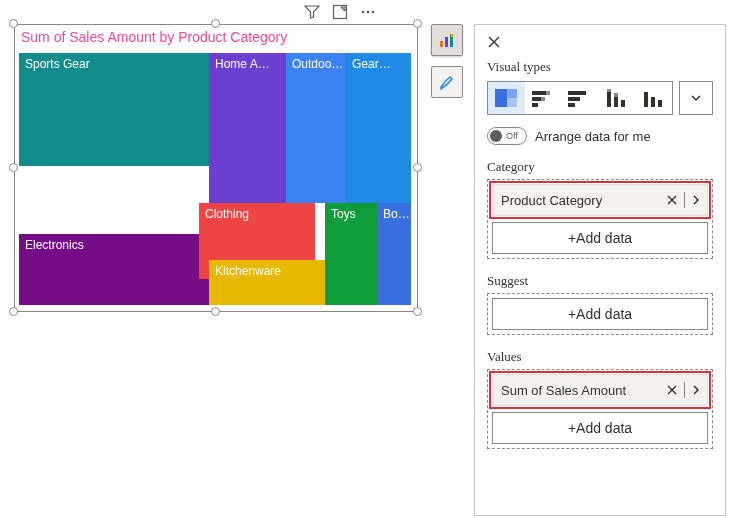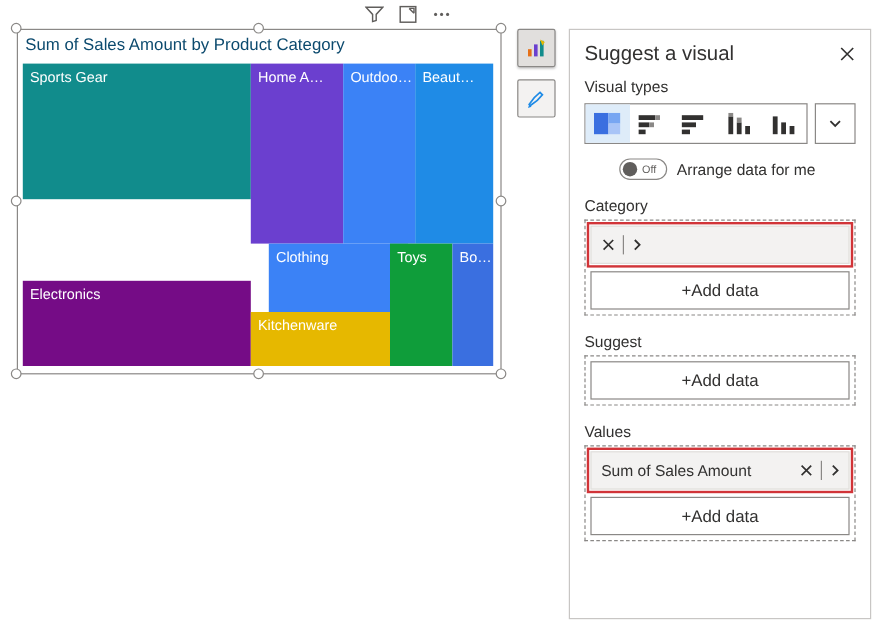--- a/index.html
+++ b/index.html
@@ -39,7 +39,7 @@
   }
   .chart-title {
     font-size: 14px;
-    color: #0c4a6e;
+    color: #ec4899;
     padding: 4px 6px 0 6px;
     height: 22px;
   }

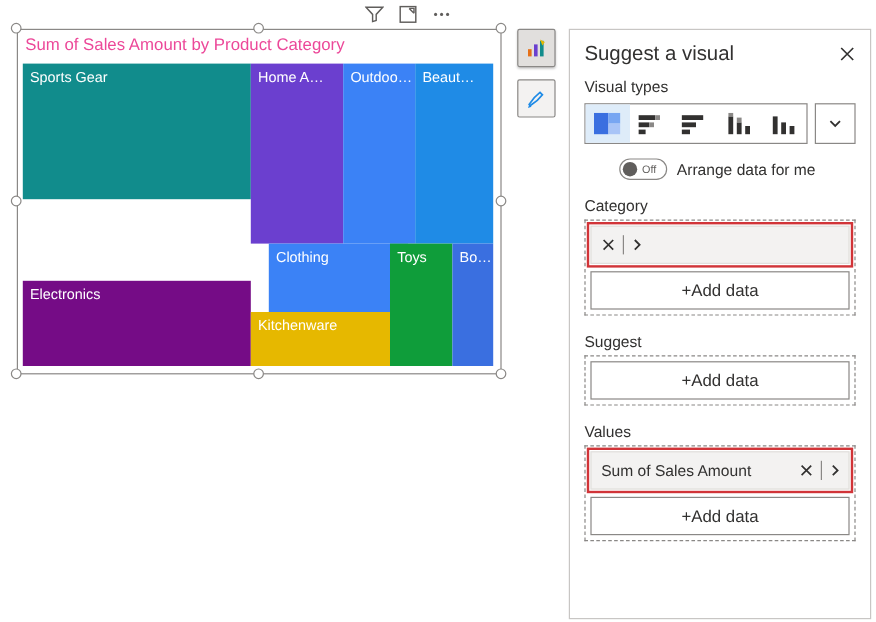--- a/index.html
+++ b/index.html
@@ -289,7 +289,6 @@
 
 <div class="panel">
   <div class="panel-header">
-    <div class="panel-title">Suggest a visual</div>
     <div class="close-x">
       <svg width="14" height="14" viewBox="0 0 14 14">
           <path d="M2 2l10 10M12 2L2 12" stroke="#323130" stroke-width="1.4"></path>

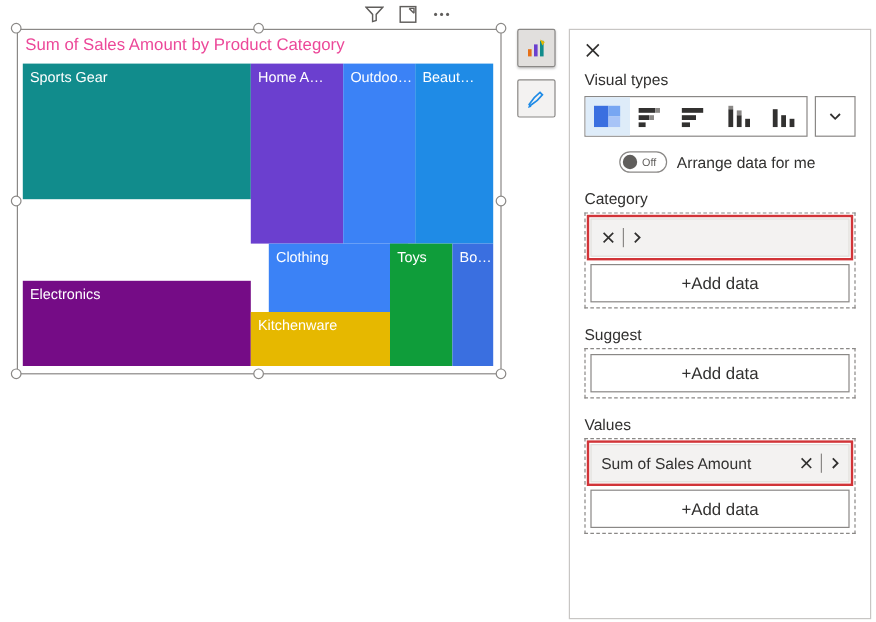--- a/index.html
+++ b/index.html
@@ -253,7 +253,7 @@
       <div class="tile" style="left: 0px; top: 181.04px; width: 190px; height: 70.9603px; background: rgb(117, 12, 134);">Electronics</div>
       <div class="tile" style="left: 190px; top: 0px; width: 77px; height: 150.108px; background: rgb(107, 63, 207);">Home A…</div>
       <div class="tile" style="left: 267px; top: 0px; width: 60px; height: 150.108px; background: #3b82f6;">Outdoo…</div>
-      <div class="tile" style="left: 327px; top: 0px; width: 65px; height: 150.108px; background: rgb(31, 139, 230);">Beaut…</div>
+      <div class="tile" style="left: 327px; top: 0px; width: 65px; height: 150.108px; background: rgb(31, 139, 230);">Gear…</div>
       <div class="tile" style="left: 205px; top: 150.108px; width: 116px; height: 75.509px; background: #3b82f6;">Clothing</div>
       <div class="tile" style="left: 190px; top: 207.422px; width: 116px; height: 44.5776px; background: rgb(230, 184, 0);">Kitchenware</div>
       <div class="tile" style="left: 306px; top: 150.108px; width: 52px; height: 101.892px; background: rgb(15, 157, 58);">Toys</div>

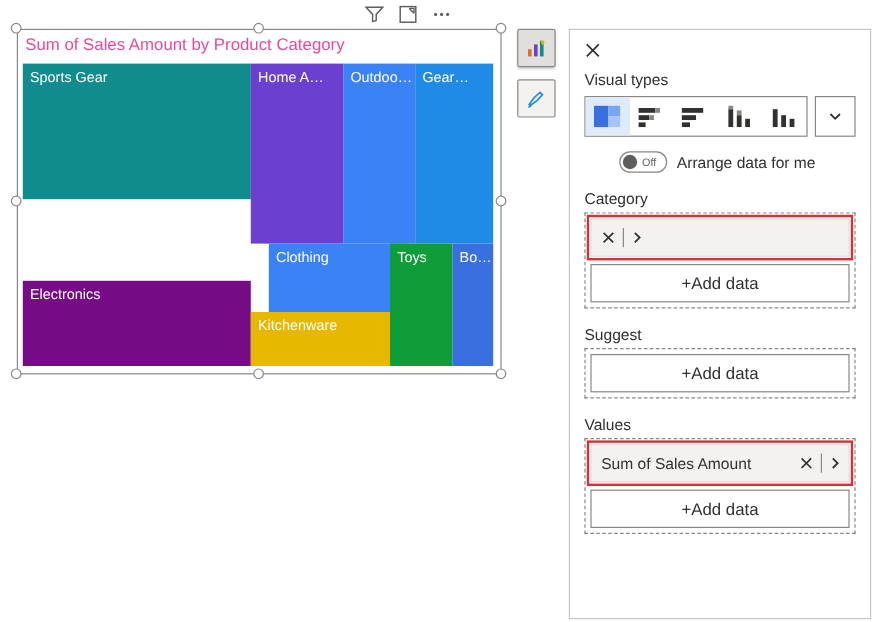--- a/index.html
+++ b/index.html
@@ -124,6 +124,7 @@
     margin-top: 10px;
     font-size: 13px;
     color:#323130;
+    font-family:Liberation Serif, serif;
   }
   .visual-types-row {
     margin-top: 6px;

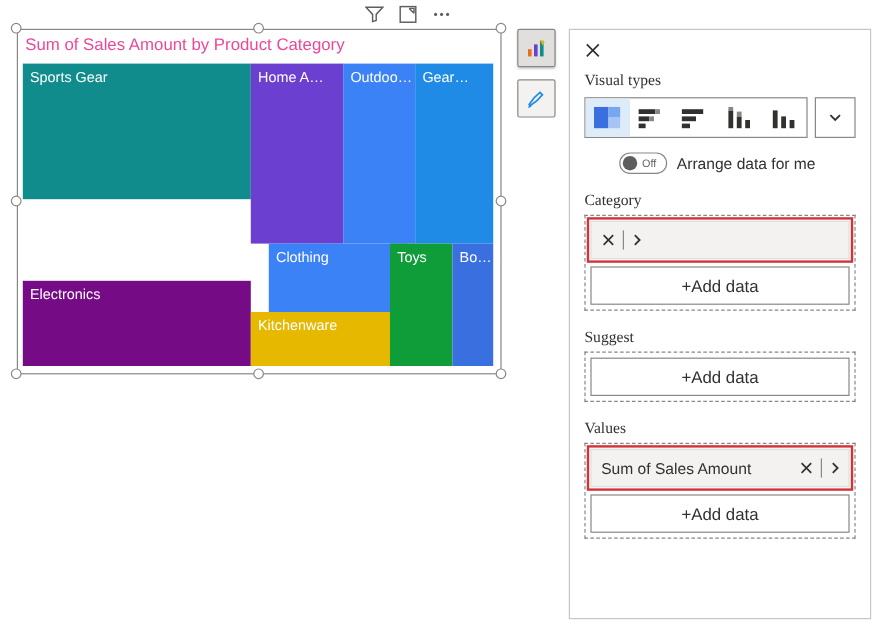--- a/index.html
+++ b/index.html
@@ -161,7 +161,6 @@
     align-items:center;
     gap:8px;
     margin-top: 12px;
-    margin-left: 29px;
   }
   .toggle {
     width: 40px;

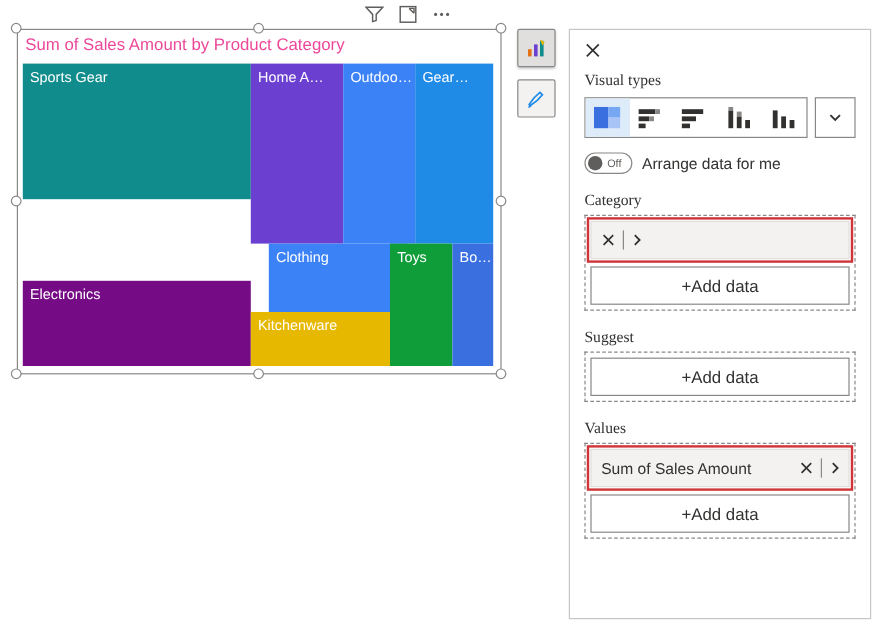--- a/index.html
+++ b/index.html
@@ -358,6 +358,7 @@
     <div class="section-label">Category</div>
     <div class="field-well">
       <div class="field-chip highlight">
+        <span class="chip-label">Product Category</span>
         <span class="chip-x">
           <svg width="12" height="12" viewBox="0 0 12 12">
               <path d="M2 2l8 8M10 2L2 10" stroke="#323130" stroke-width="1.4"></path>

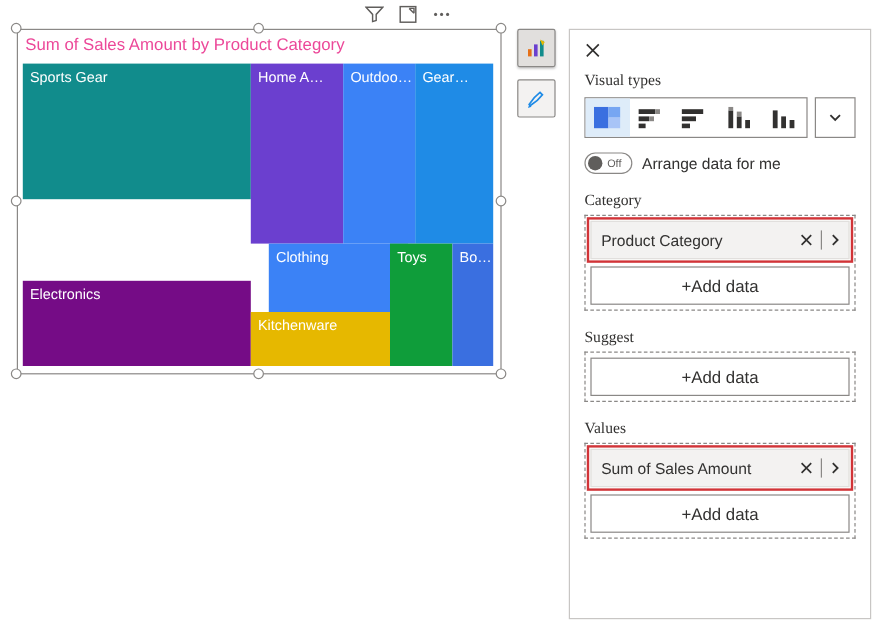--- a/index.html
+++ b/index.html
@@ -254,7 +254,7 @@
       <div class="tile" style="left: 190px; top: 0px; width: 77px; height: 150.108px; background: rgb(107, 63, 207);">Home A…</div>
       <div class="tile" style="left: 267px; top: 0px; width: 60px; height: 150.108px; background: #3b82f6;">Outdoo…</div>
       <div class="tile" style="left: 327px; top: 0px; width: 65px; height: 150.108px; background: rgb(31, 139, 230);">Gear…</div>
-      <div class="tile" style="left: 205px; top: 150.108px; width: 116px; height: 75.509px; background: #3b82f6;">Clothing</div>
+      <div class="tile" style="left: 180px; top: 150.108px; width: 116px; height: 75.509px; background: #ef4444;">Clothing</div>
       <div class="tile" style="left: 190px; top: 207.422px; width: 116px; height: 44.5776px; background: rgb(230, 184, 0);">Kitchenware</div>
       <div class="tile" style="left: 306px; top: 150.108px; width: 52px; height: 101.892px; background: rgb(15, 157, 58);">Toys</div>
       <div class="tile" style="left: 358px; top: 150.108px; width: 34px; height: 101.892px; background: rgb(58, 111, 224);">Bo…</div>

